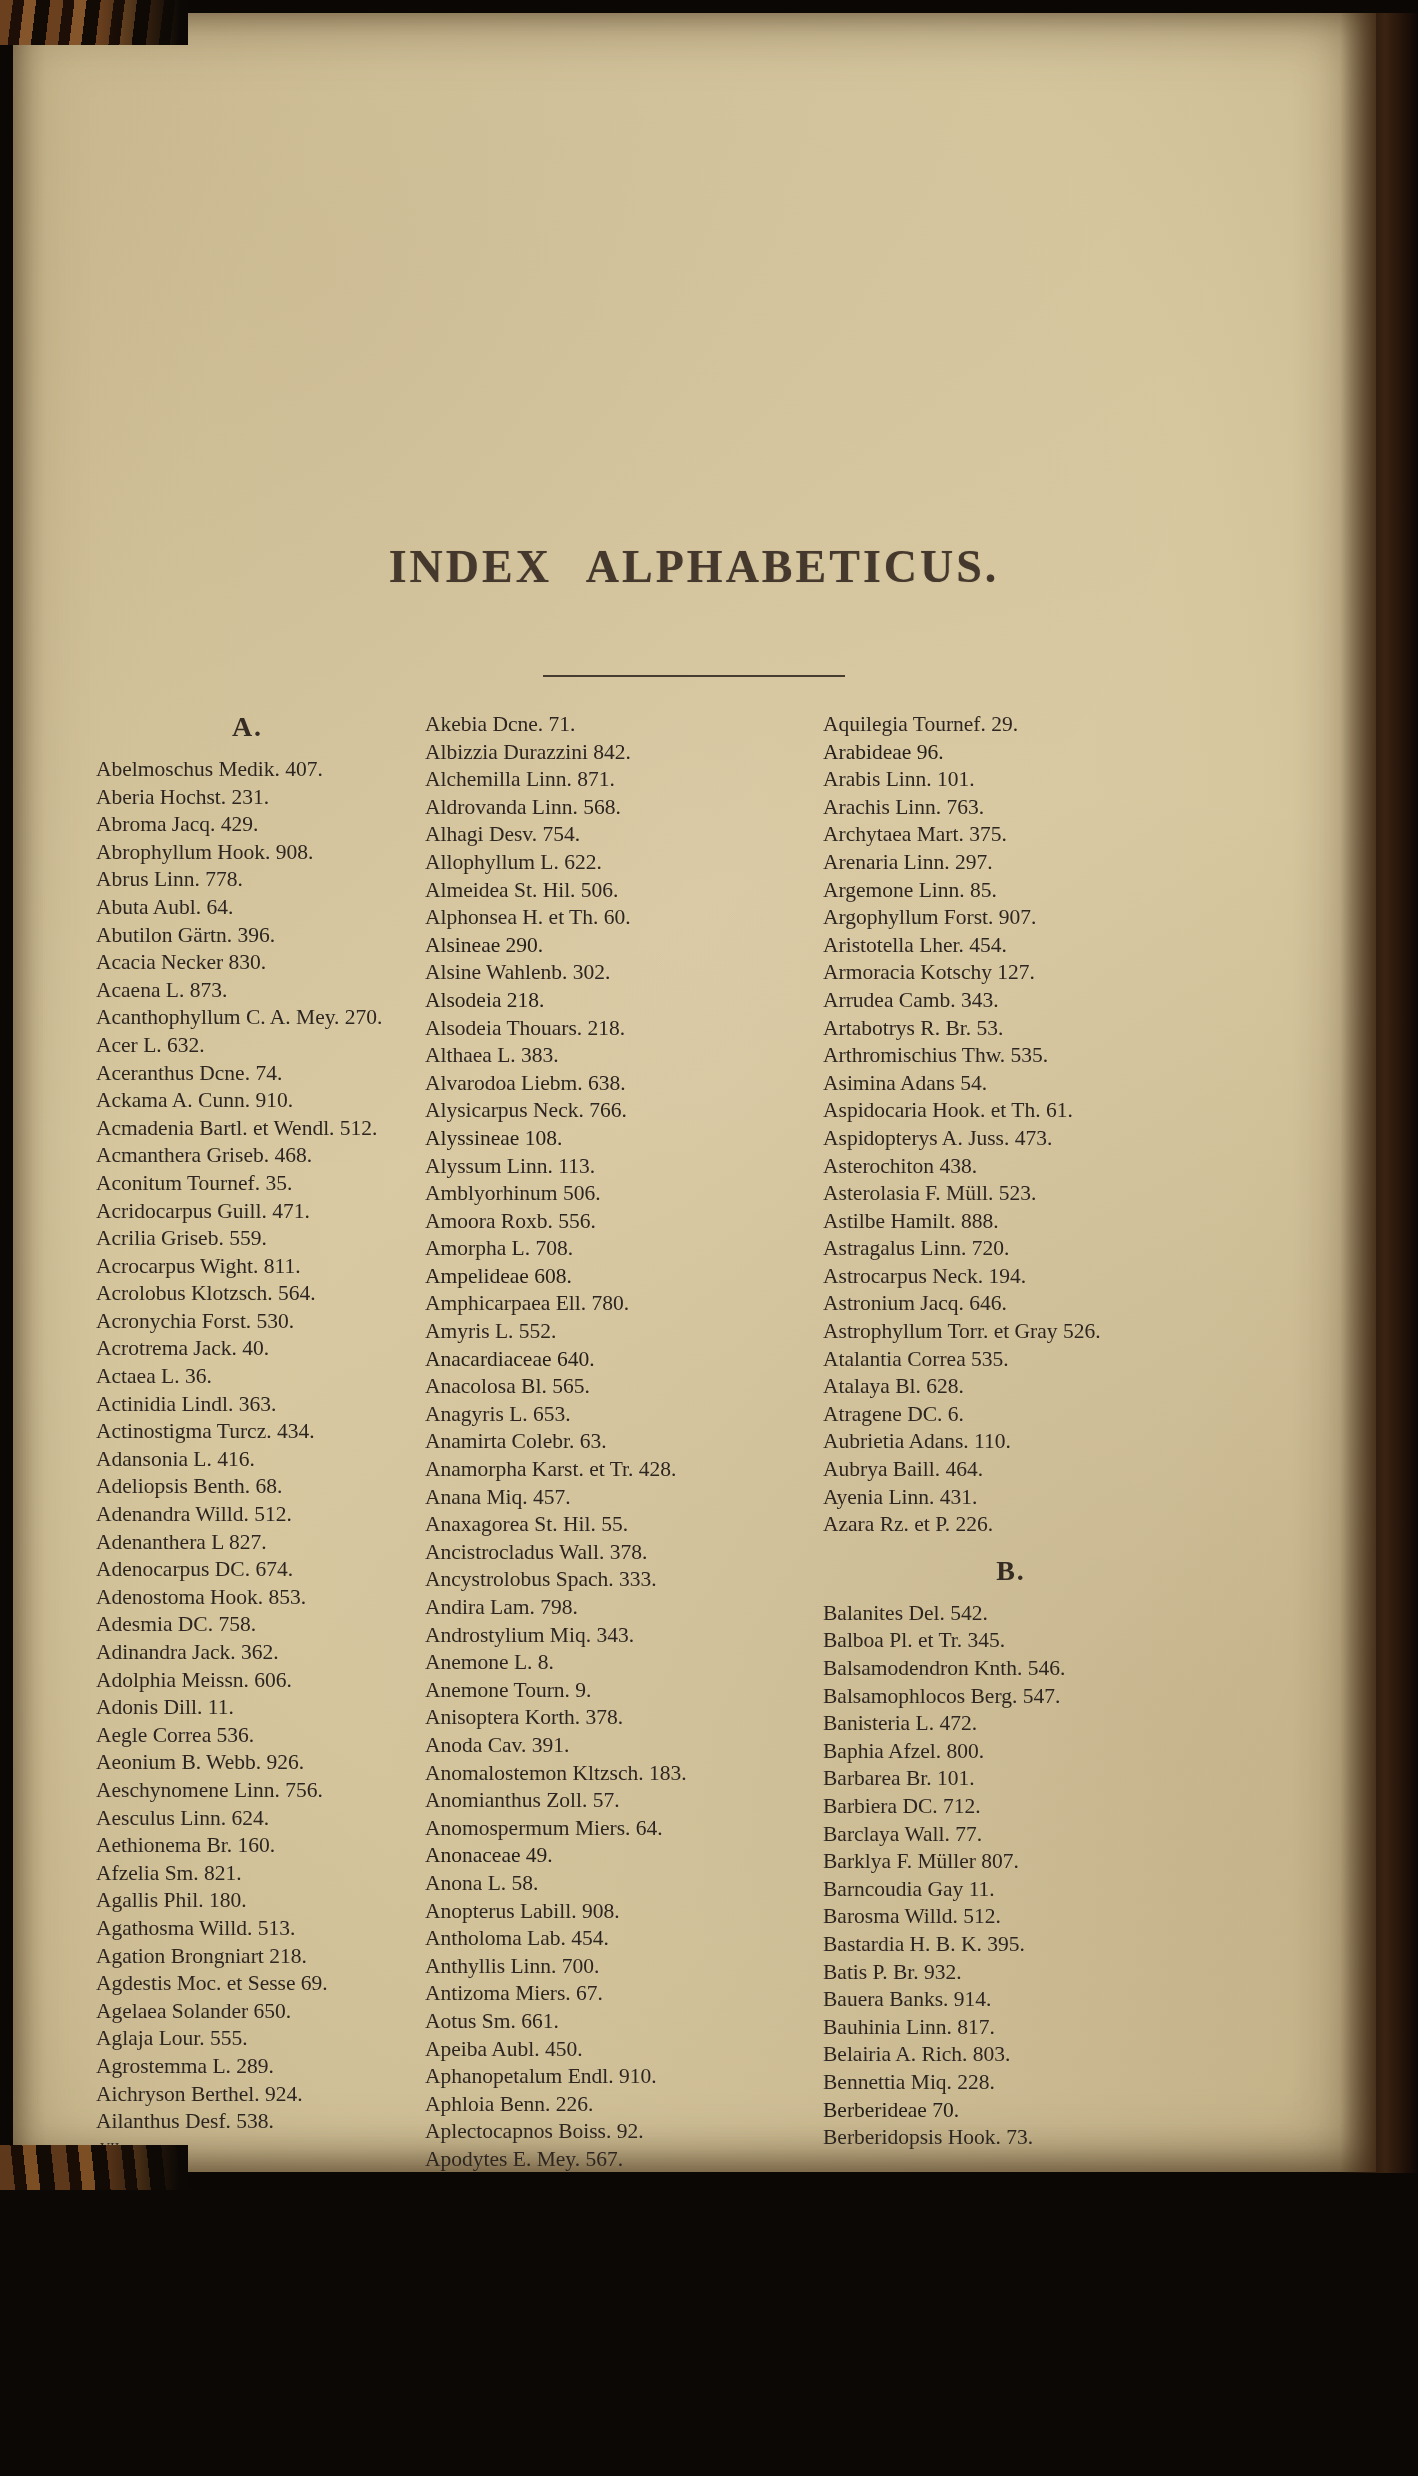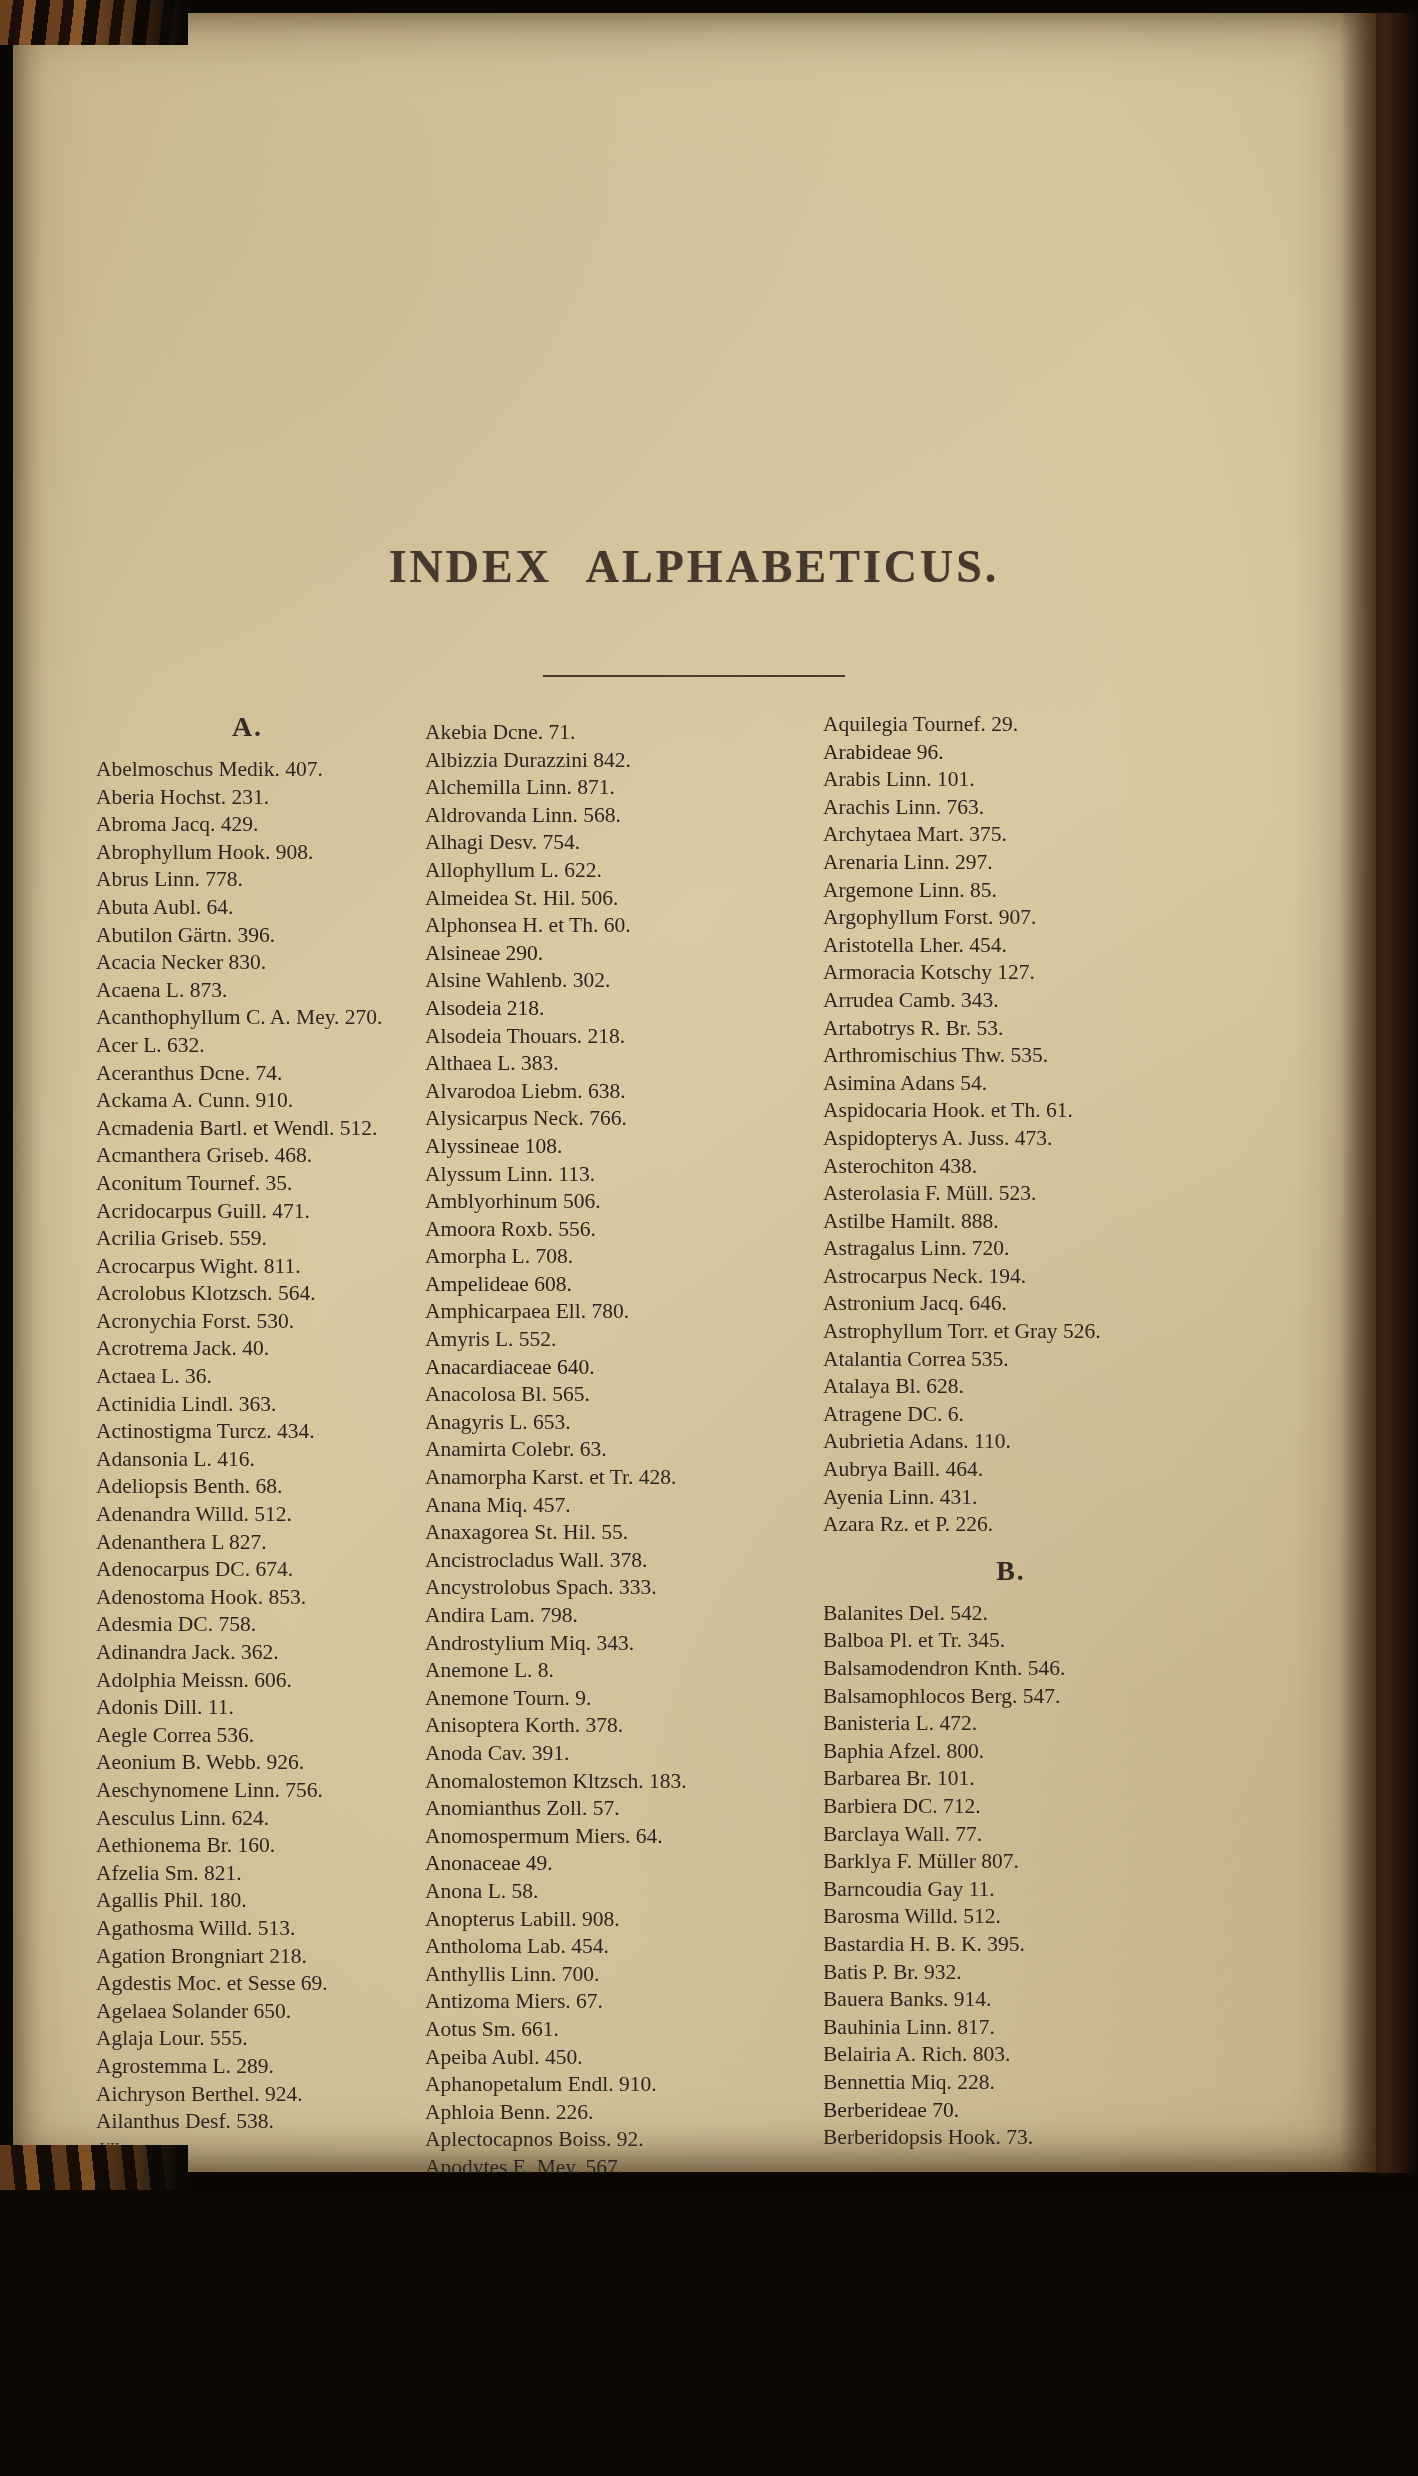--- a/index.html
+++ b/index.html
@@ -95,7 +95,7 @@
   }
   .col { flex: 0 0 auto; }
   .col:nth-child(1) { width: 303px; }
-  .col:nth-child(2) { width: 372px; margin-top: 8px; }
+  .col:nth-child(2) { width: 372px; }
   .col:nth-child(3) { width: 376px; }
 
   .col-heading {

